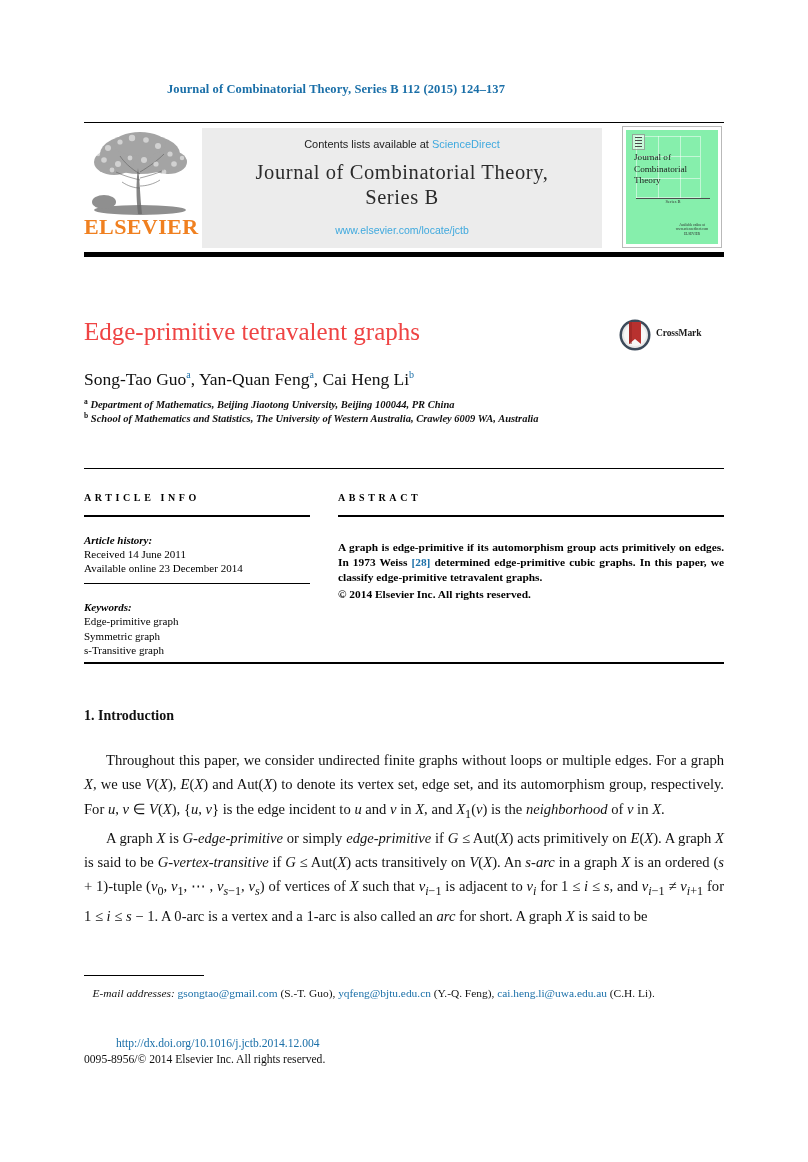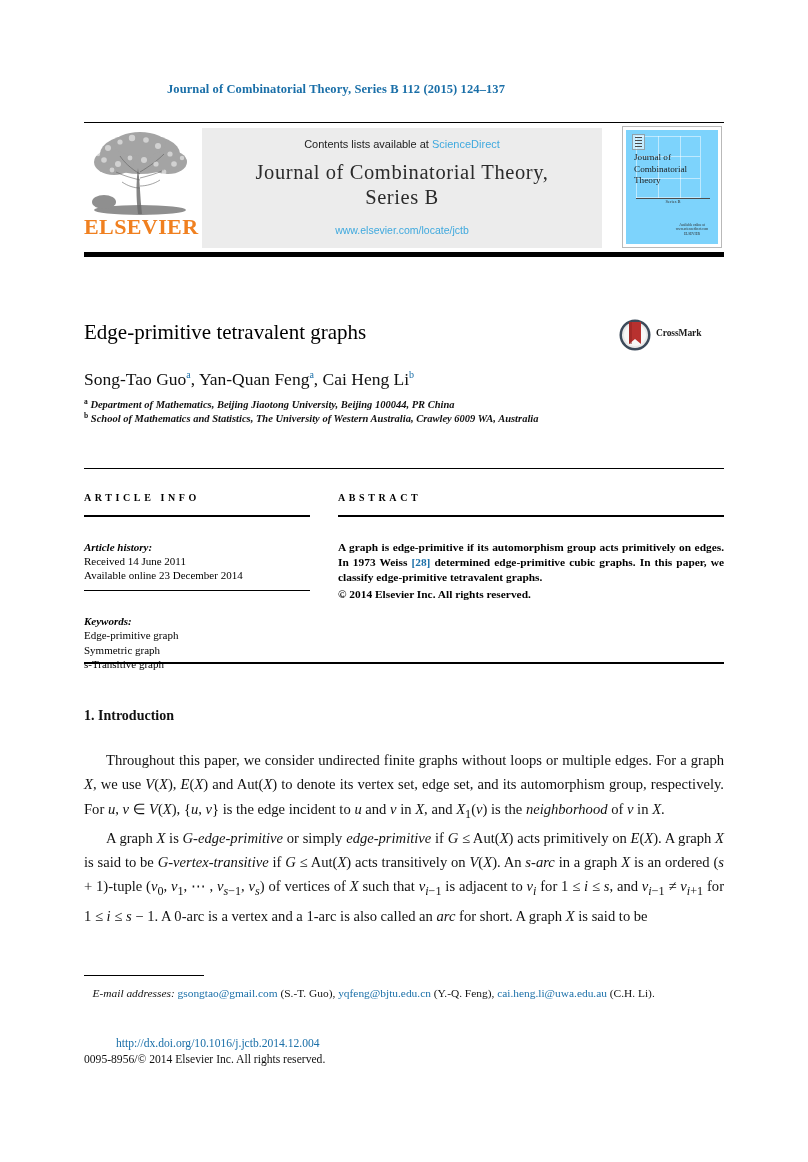--- a/index.html
+++ b/index.html
@@ -141,7 +141,7 @@
     position: absolute;
     left: 3px; top: 3px;
     right: 3px; bottom: 3px;
-    background: #7dd3fc;
+    background: #86efac;
   }
   .cover-grid {
     position: absolute;

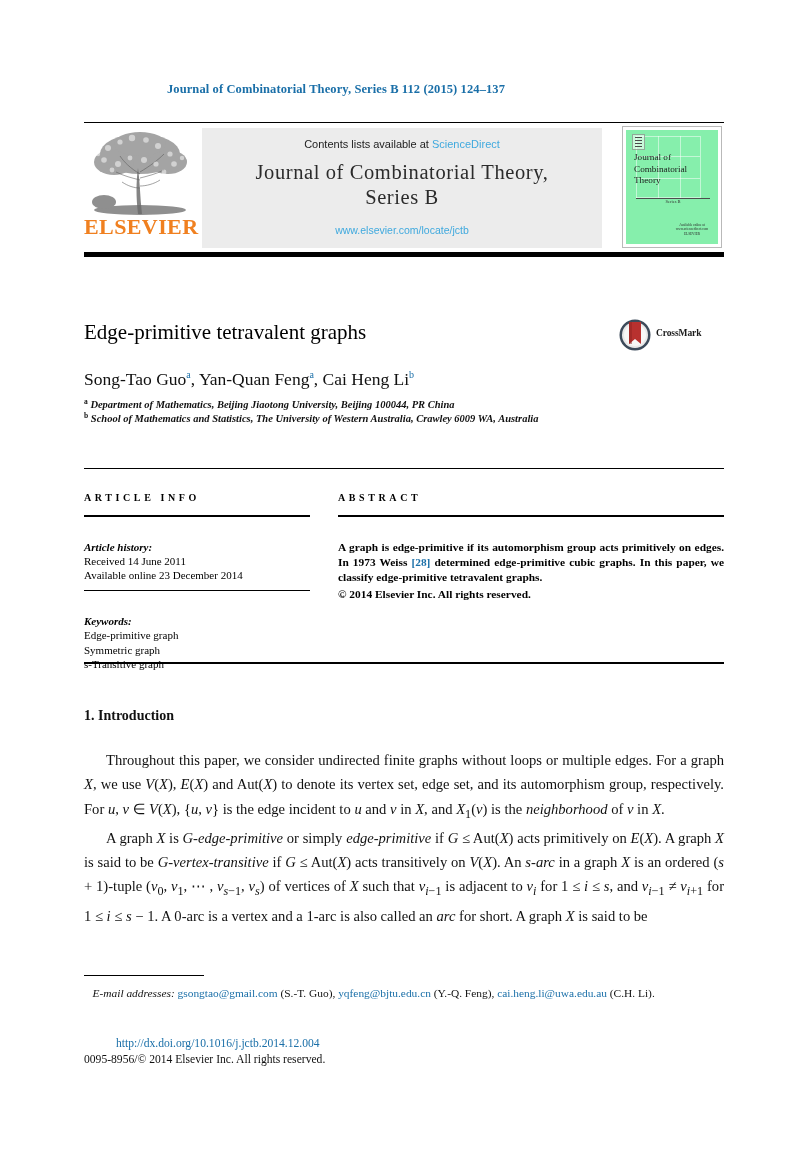--- a/index.html
+++ b/index.html
@@ -209,9 +209,9 @@
     position: absolute;
     left: 84px; top: 318px;
     width: 520px;
-    font-size: 21px;
+    font-size: 25px;
     line-height: 28px;
-    color: #000000;
+    color: #ef4444;
     font-family: "Liberation Serif", serif;
   }
   .crossmark {

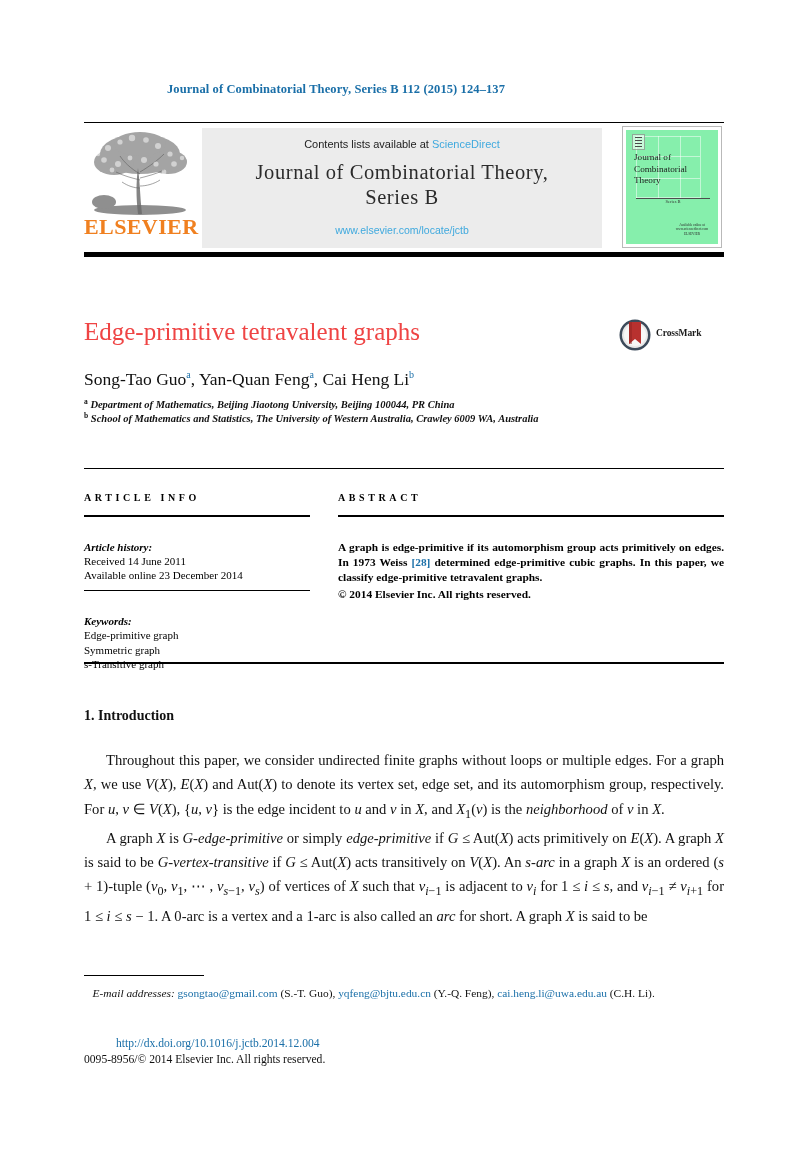--- a/index.html
+++ b/index.html
@@ -296,7 +296,7 @@
     font-family: "Liberation Serif", serif;
     font-size: 11px;
     line-height: 14.2px;
-    padding-top: 23px;
+    padding-top: 16px;
   }
   .info-label {
     font-style: italic;

